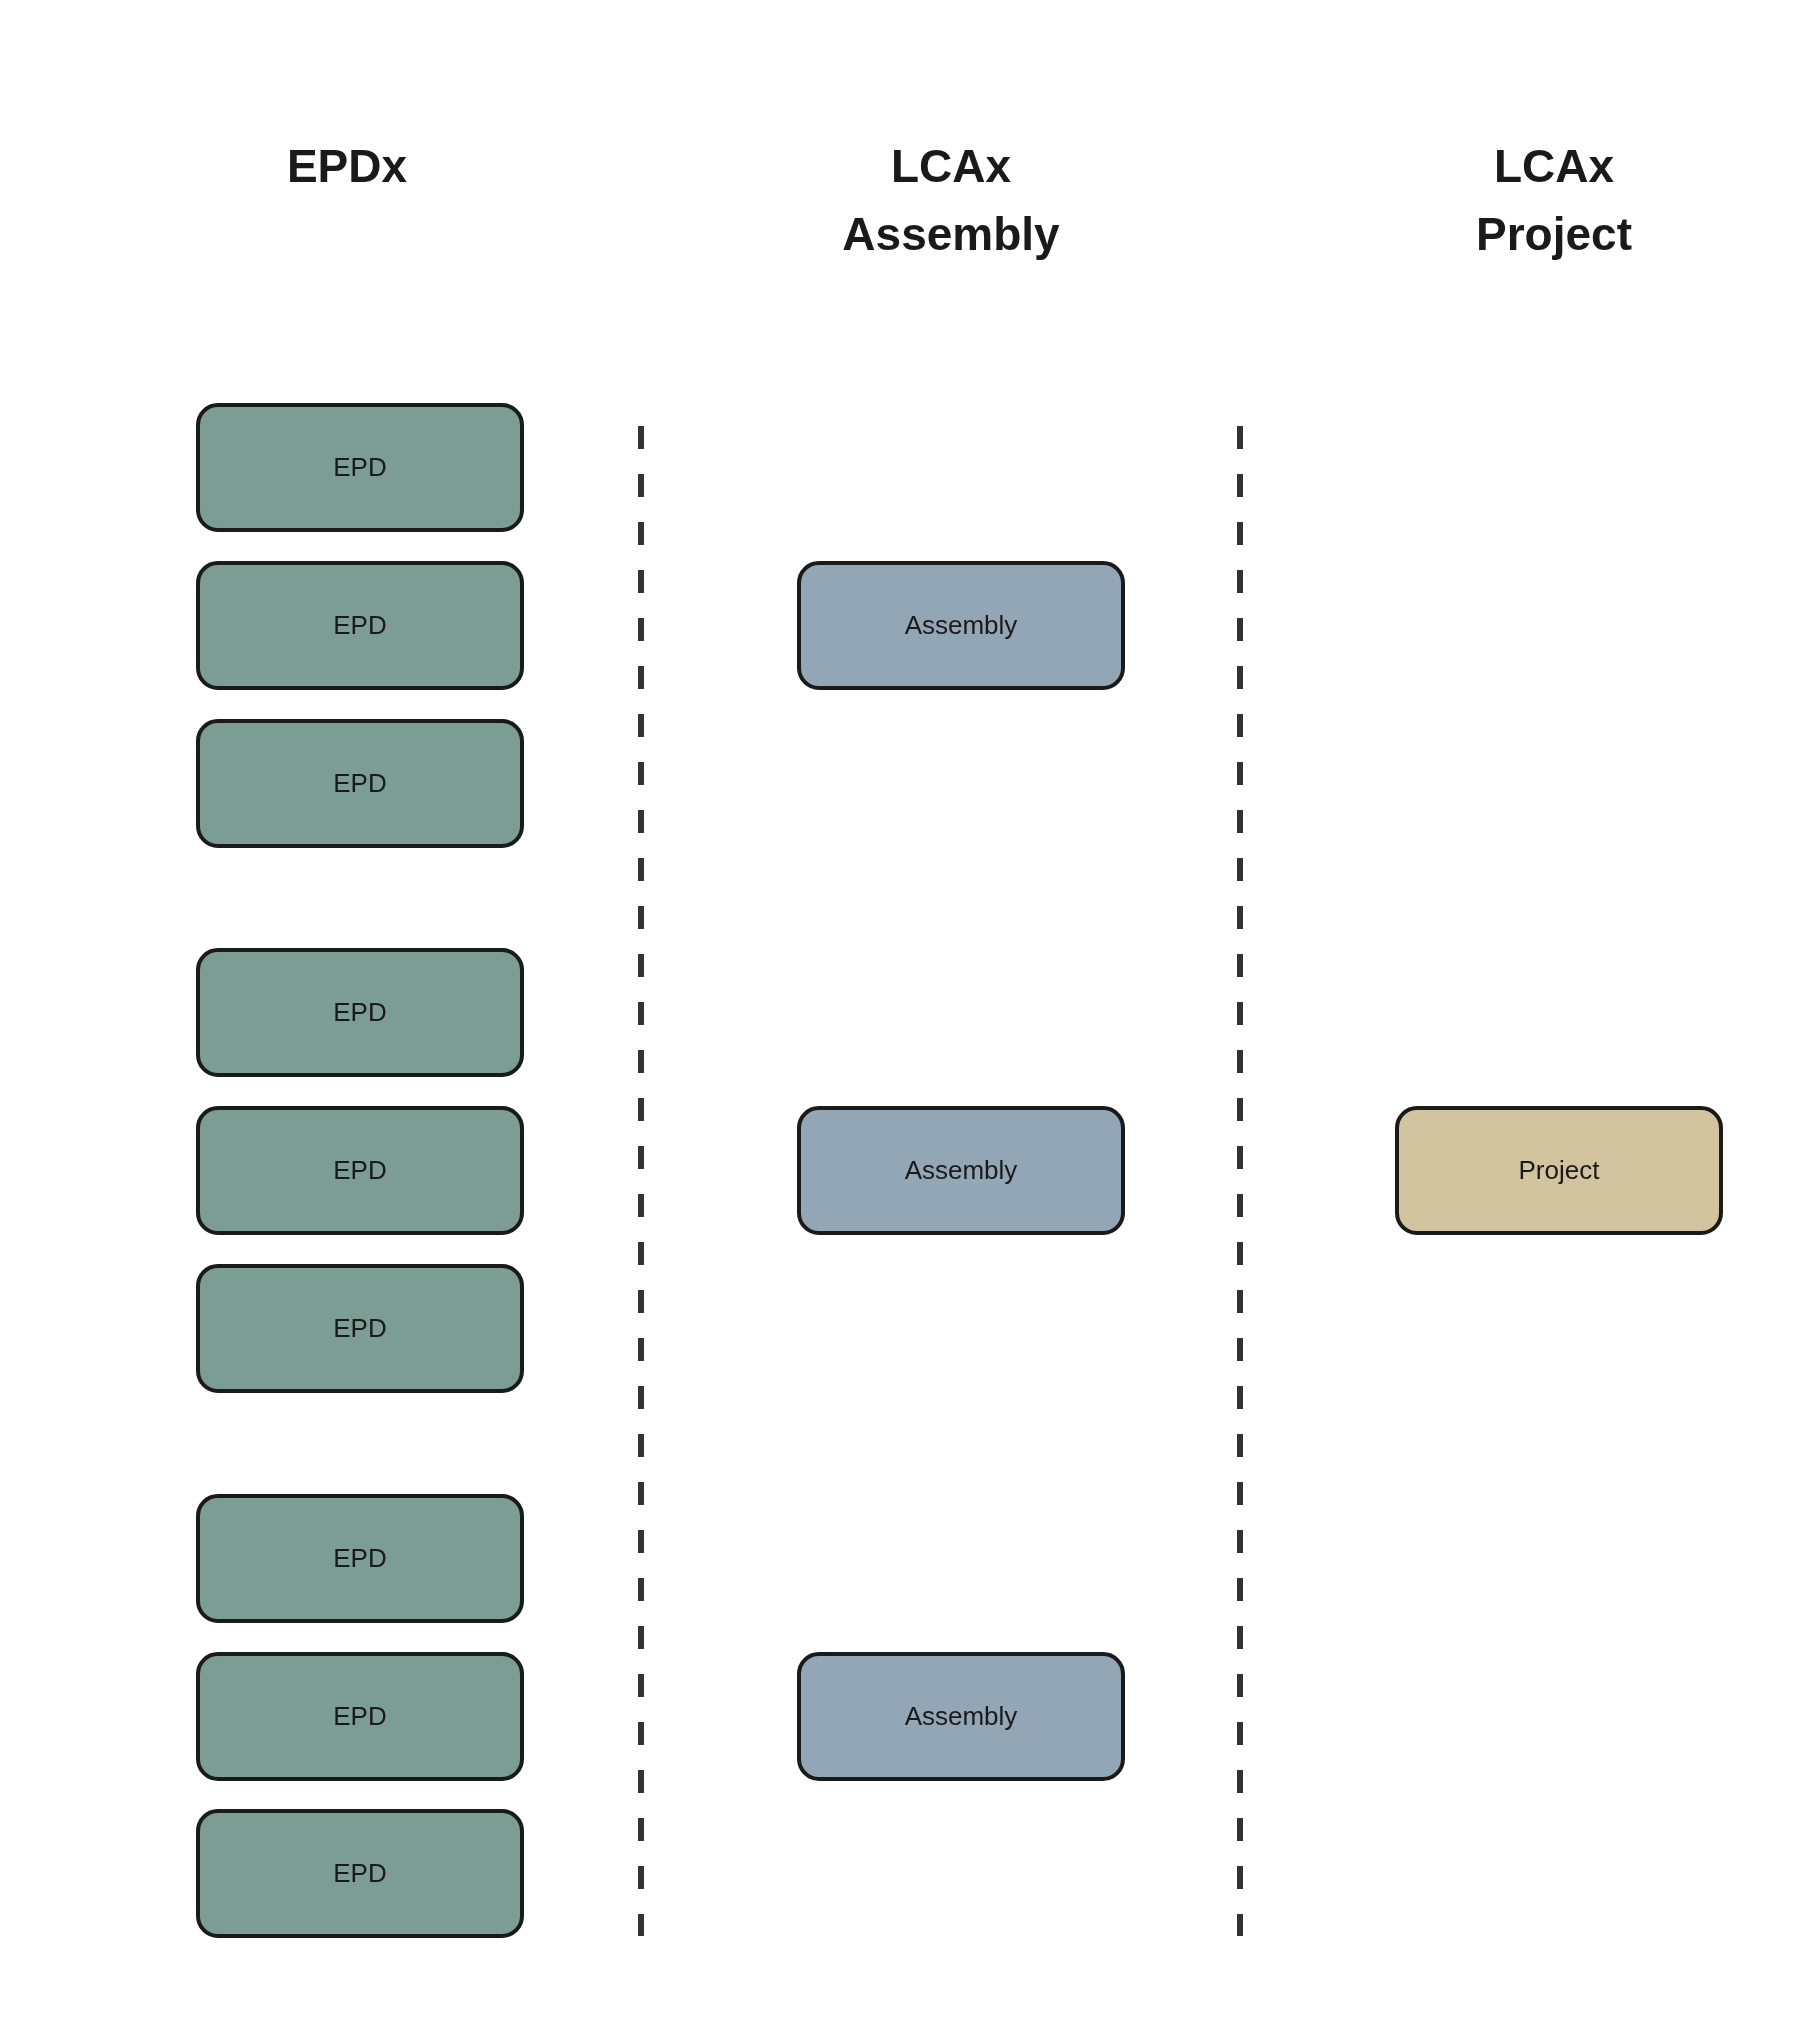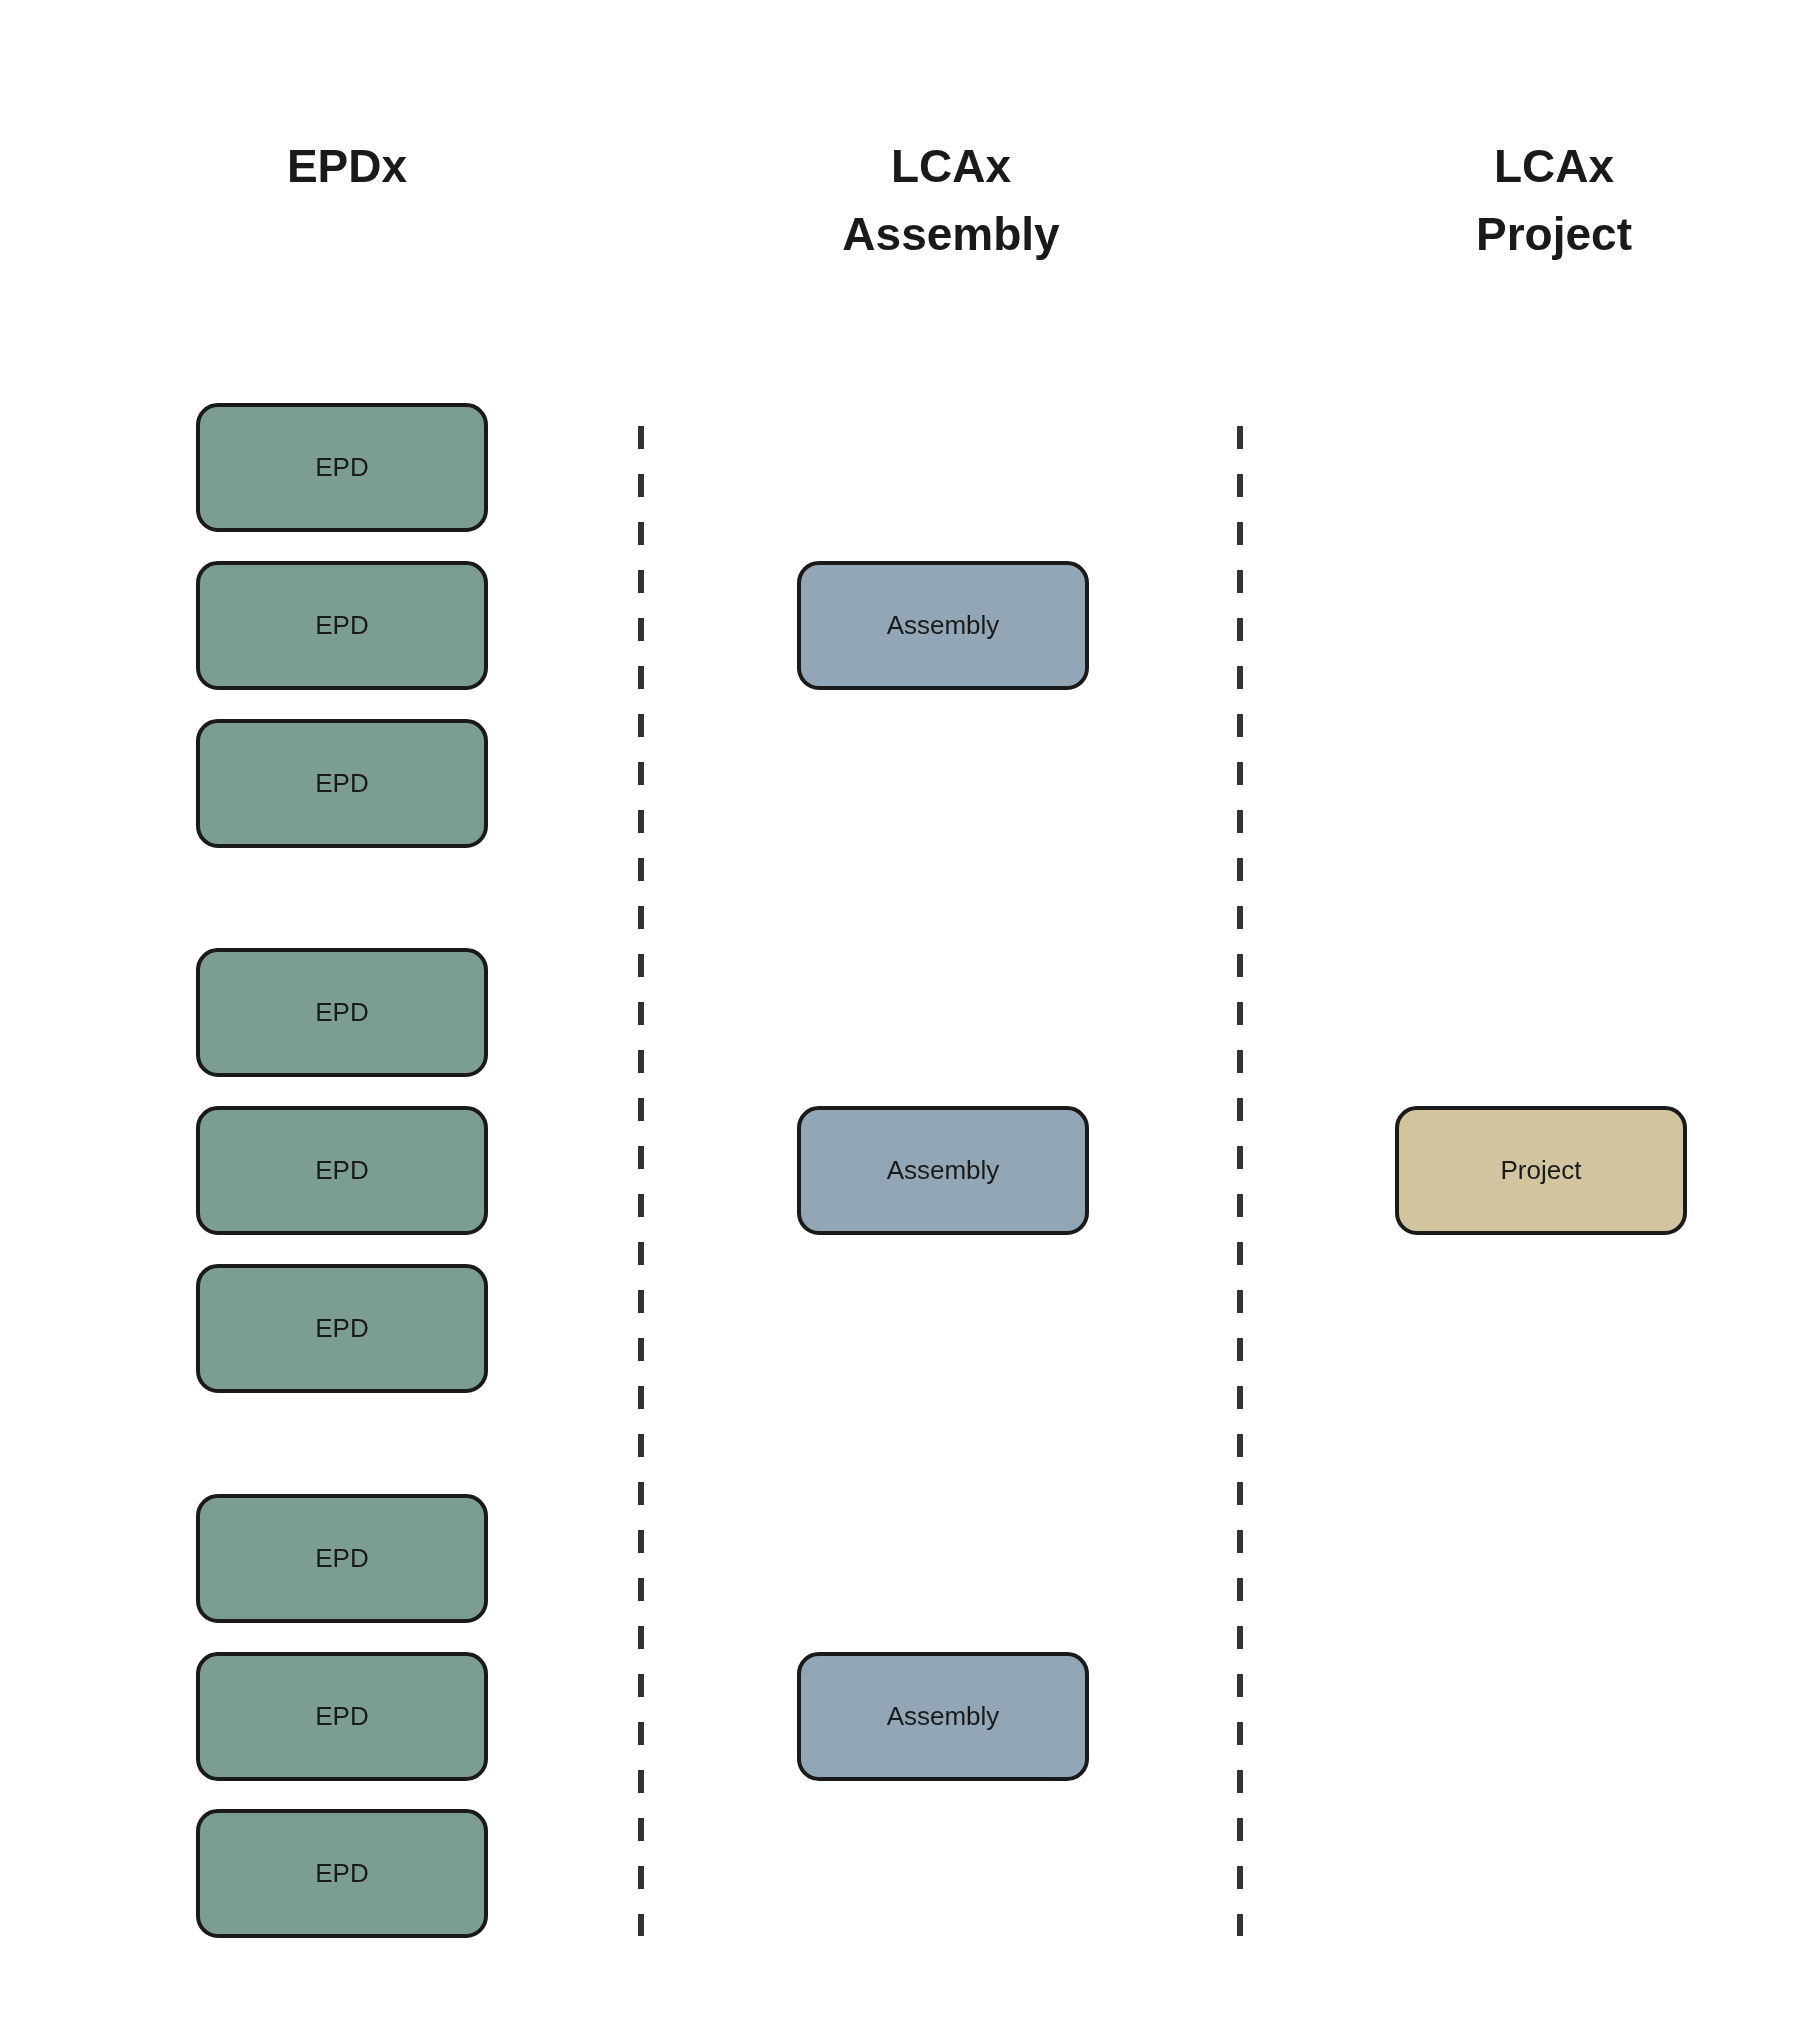--- a/index.html
+++ b/index.html
@@ -29,7 +29,7 @@
   }
   .node {
     position: absolute;
-    width: 292px;
+    width: 328px;
     height: 129px;
     box-sizing: border-box;
     border: 4.3px solid #1a1a1a;

